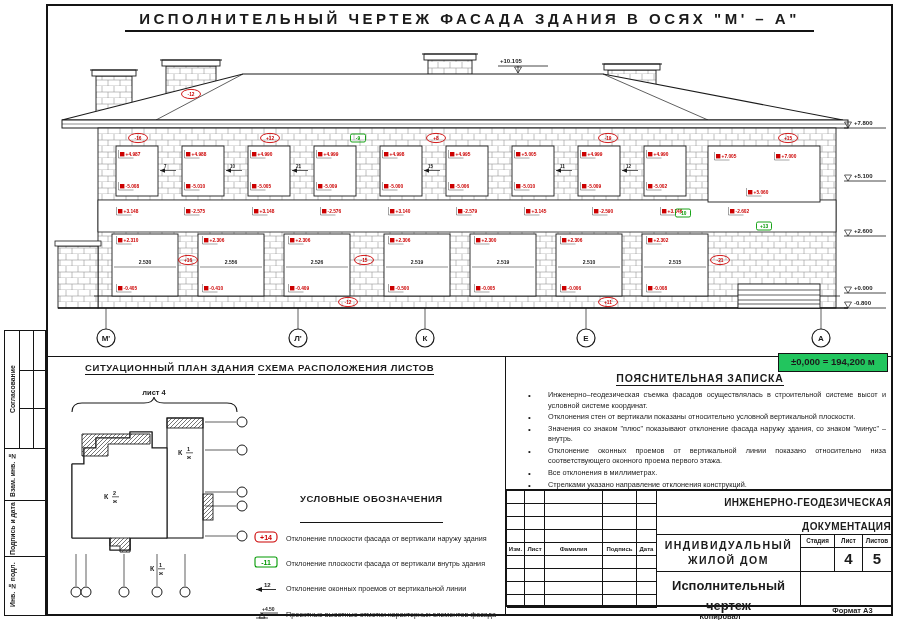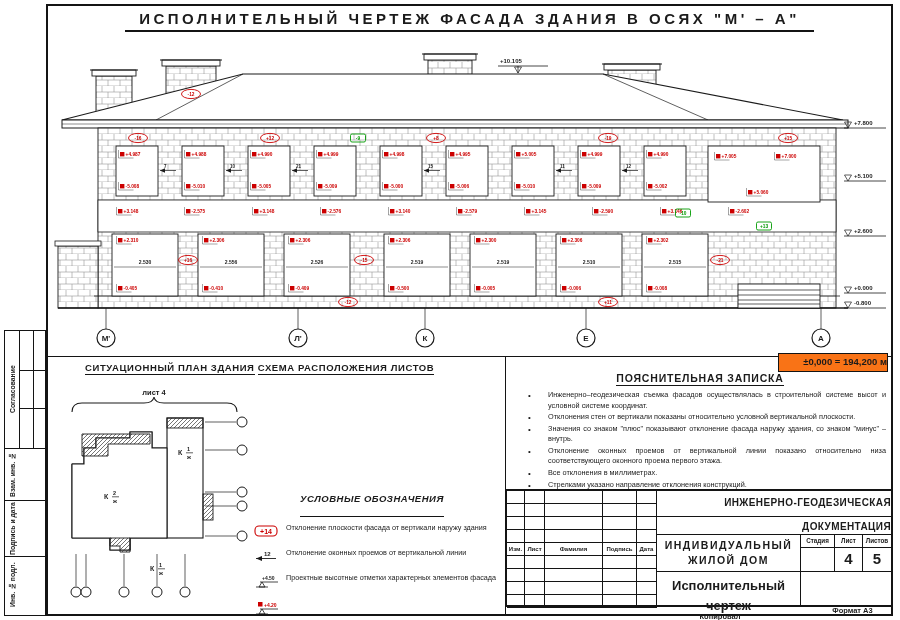--- a/index.html
+++ b/index.html
@@ -26,7 +26,7 @@
   .note ul { list-style:none; }
   .note li { position:relative; font-size:7.3px; line-height:1.45; padding-left:34px; text-align:justify; margin-bottom:1px; }
   .note li::before { content:"•"; position:absolute; left:14px; font-size:8px; }
-  .datum-box { position:absolute; left:778px; top:353px; width:110px; height:19px; border:1.6px solid #141414; background:#f97316; font-size:9.5px; font-weight:bold; text-align:right; line-height:16px; }
+  .datum-box { position:absolute; left:778px; top:353px; width:110px; height:19px; border:1.6px solid #141414; background:#22c55e; font-size:9.5px; font-weight:bold; text-align:center; line-height:16px; }
   .tblock { position:absolute; left:505px; top:489px; width:388px; height:118px; border:2px solid #141414; background:#fff; }
   .tb-abs { position:absolute; border-color:#141414; }
   .stamp { position:absolute; left:4px; top:330px; width:42px; height:286px; border:1.2px solid #141414; }

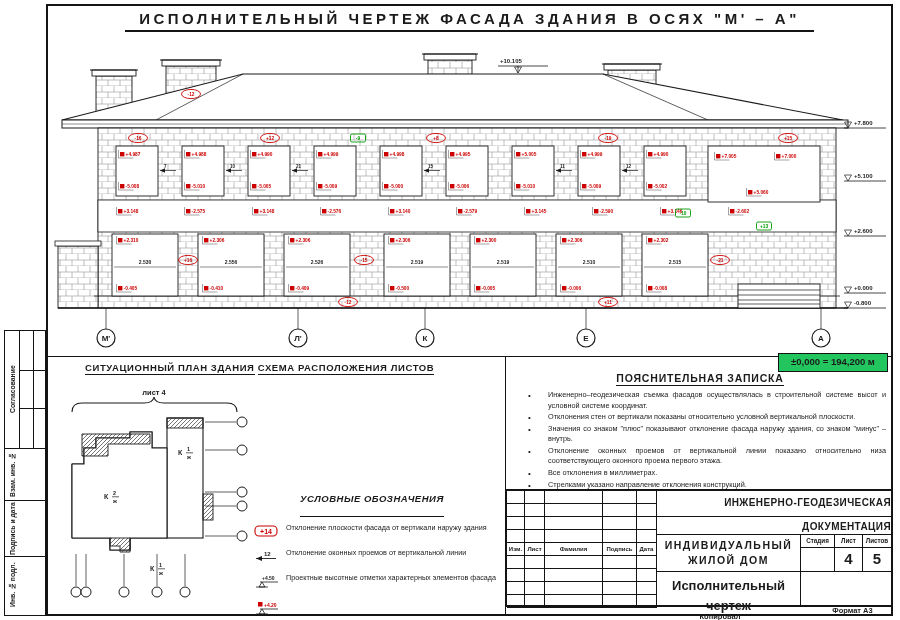--- a/index.html
+++ b/index.html
@@ -16,7 +16,7 @@
   .plan-titles .l2 { display:block; }
   .plan-wrap { position:absolute; left:52px; top:386px; width:210px; height:228px; }
   .legend { position:absolute; left:252px; top:488px; width:258px; }
-  .legend h3 { font-size:9.5px; font-weight:bold; text-align:left; margin-left:48px; border-bottom:1.2px solid #141414; display:inline-block; padding-bottom:12px; letter-spacing:0.5px;font-style:italic; }
+  .legend h3 { font-size:9.5px; font-weight:bold; text-align:left; margin-left:48px; border-bottom:1.2px solid #141414; display:inline-block; padding-bottom:18px; letter-spacing:0.5px; }
   .legend-row { display:flex; margin-top:7px; }
   .legend-sym { width:34px; flex:0 0 34px; }
   .legend-txt { font-size:7.2px; line-height:1.15; }

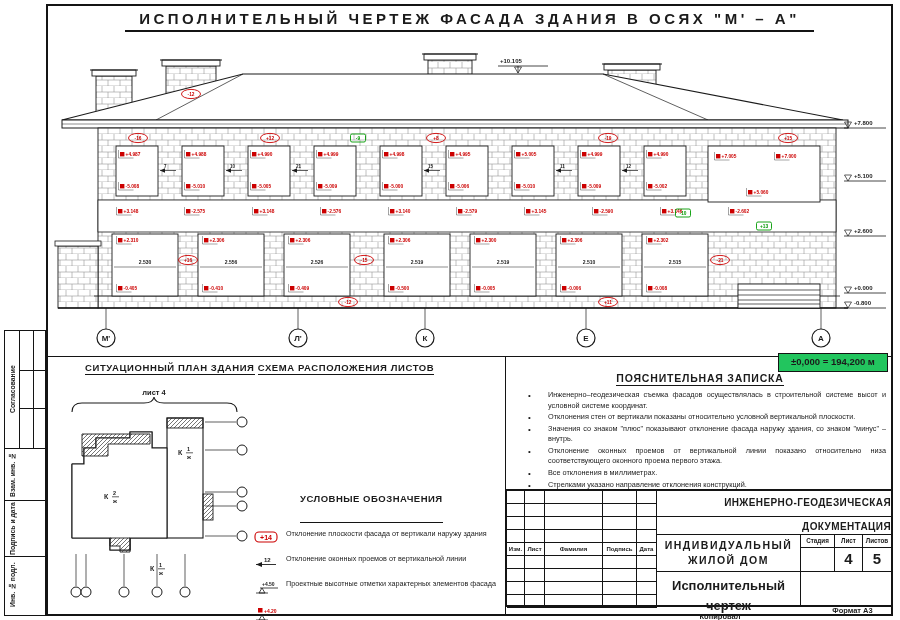--- a/index.html
+++ b/index.html
@@ -17,7 +17,7 @@
   .plan-wrap { position:absolute; left:52px; top:386px; width:210px; height:228px; }
   .legend { position:absolute; left:252px; top:488px; width:258px; }
   .legend h3 { font-size:9.5px; font-weight:bold; text-align:left; margin-left:48px; border-bottom:1.2px solid #141414; display:inline-block; padding-bottom:18px; letter-spacing:0.5px; }
-  .legend-row { display:flex; margin-top:7px; }
+  .legend-row { display:flex; align-items:center; margin-top:7px; }
   .legend-sym { width:34px; flex:0 0 34px; }
   .legend-txt { font-size:7.2px; line-height:1.15; }
   .note { position:absolute; left:514px; top:372px; width:372px; }

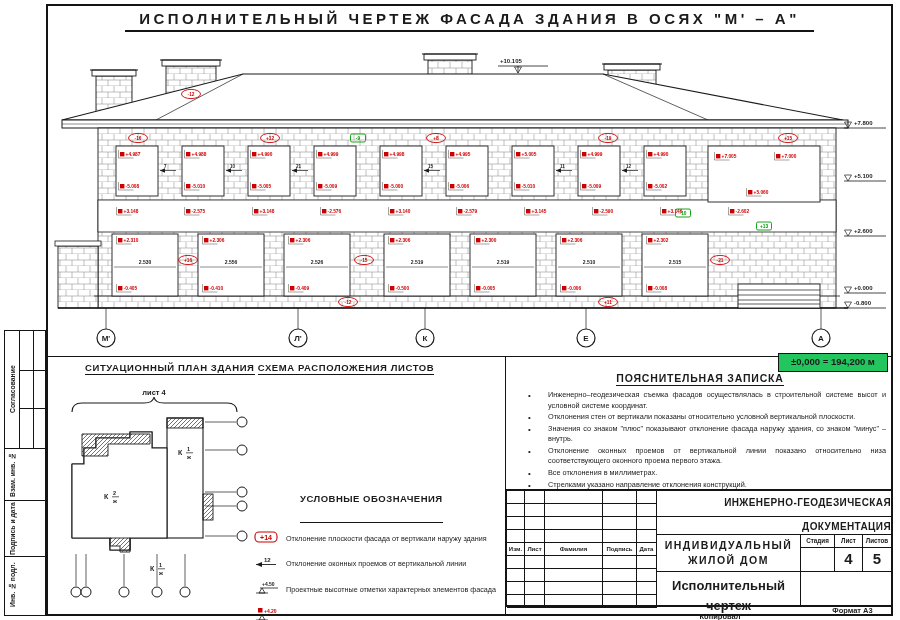--- a/index.html
+++ b/index.html
@@ -634,6 +634,13 @@
         </div>
         <div class="legend-row">
           <span class="legend-sym"><svg width="30" height="14">
+              <rect x="3" y="2" width="22" height="10" rx="2" fill="none" stroke="#009a00" stroke-width="1.1"></rect>
+              <text x="14" y="10" font-size="7" font-weight="bold" fill="#009a00" text-anchor="middle" font-family="Liberation Sans, sans-serif">-11</text>
+            </svg></span>
+          <span class="legend-txt">Отклонение плоскости фасада от вертикали внутрь здания</span>
+        </div>
+        <div class="legend-row">
+          <span class="legend-sym"><svg width="30" height="14">
               <text x="12" y="7" font-size="6" font-weight="bold" fill="#1b1b1b" font-family="Liberation Sans, sans-serif">12</text>
               <line x1="4" y1="9.5" x2="24" y2="9.5" stroke="#1b1b1b" stroke-width="0.9"></line>
               <path d="M4,9.5 l6,-2.5 v5 Z" fill="#1b1b1b"></path>

